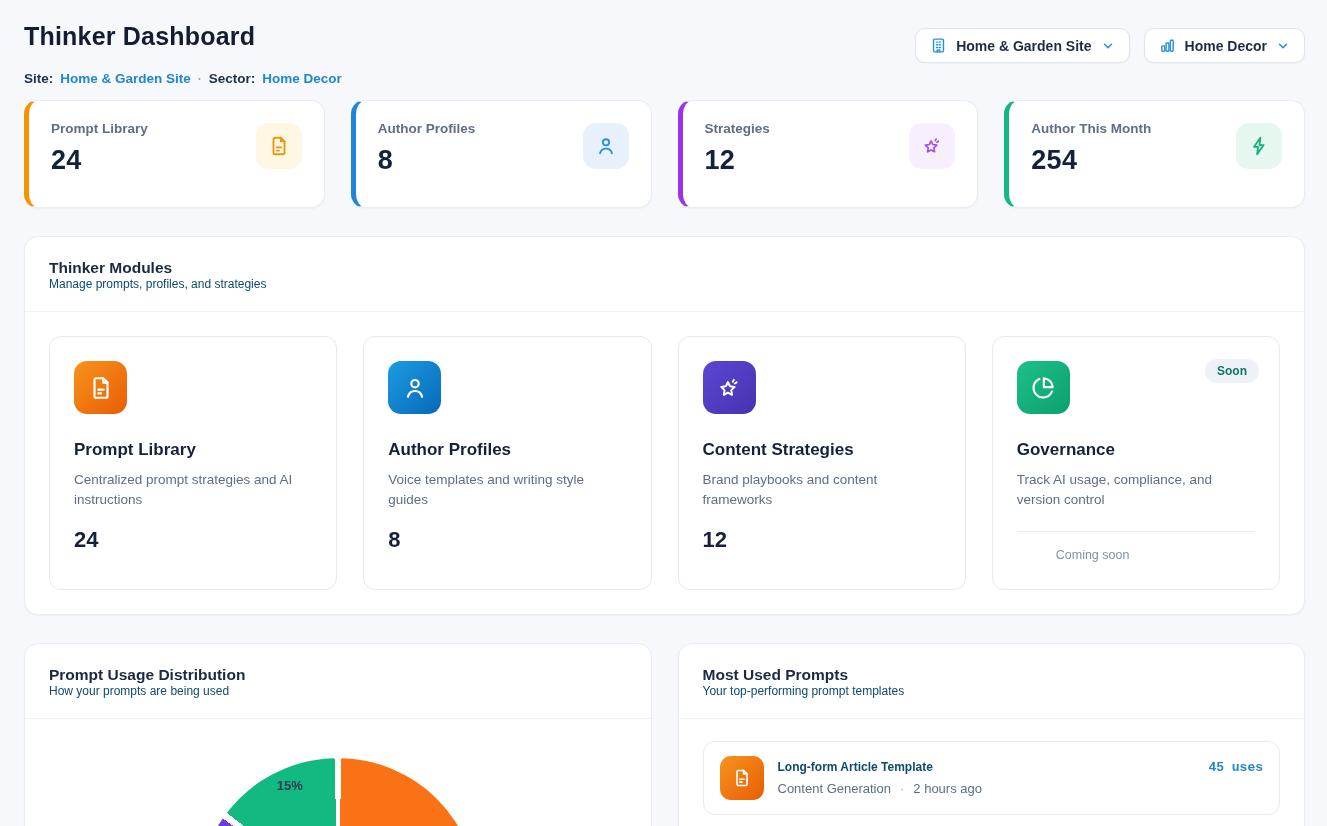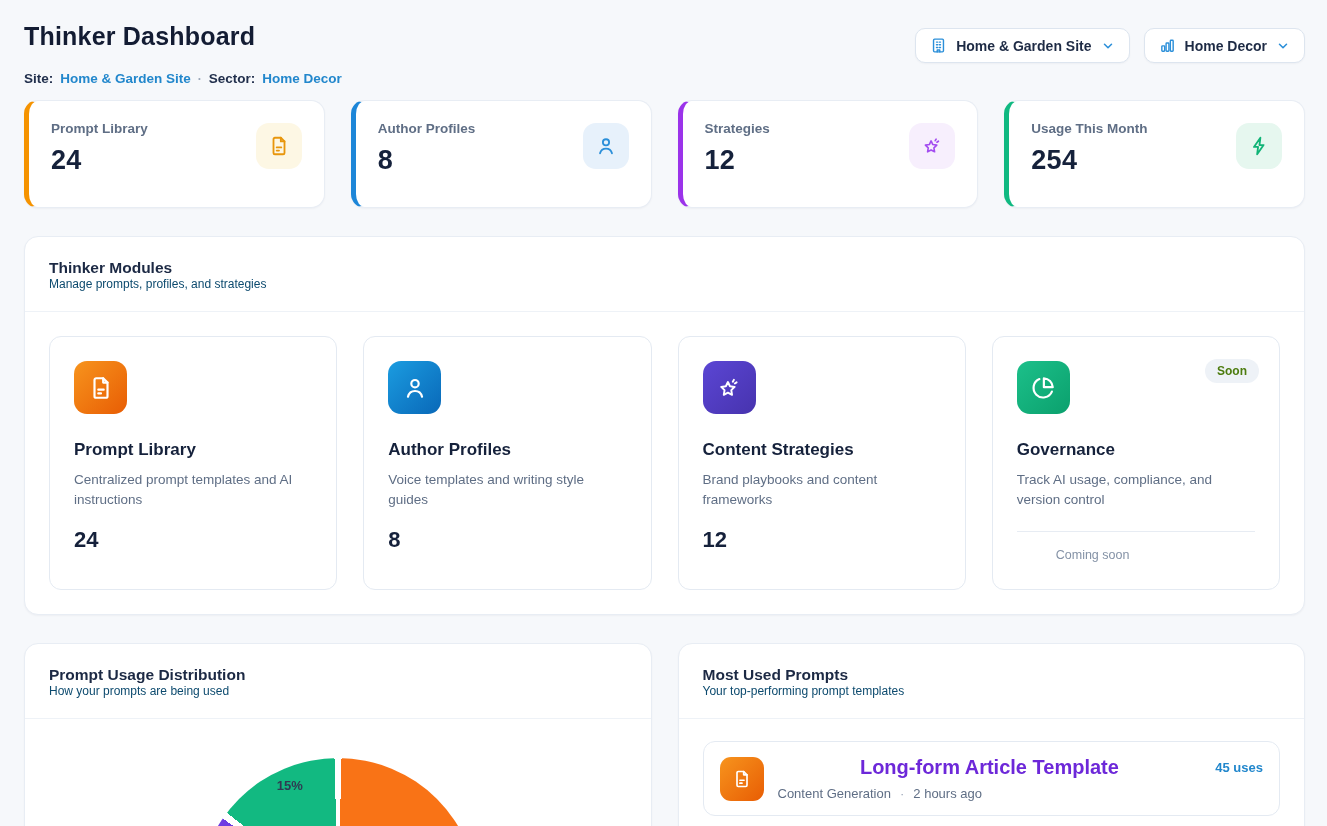--- a/index.html
+++ b/index.html
@@ -196,7 +196,7 @@
     </div>
     <div class="stat-card" style="border-left-color: rgb(16, 185, 129);">
       <div>
-        <div class="stat-label">Usage This Month</div>
+        <div class="stat-label">Author This Month</div>
         <div class="stat-value">254</div>
       </div>
       <div class="stat-iconbox ib-green">

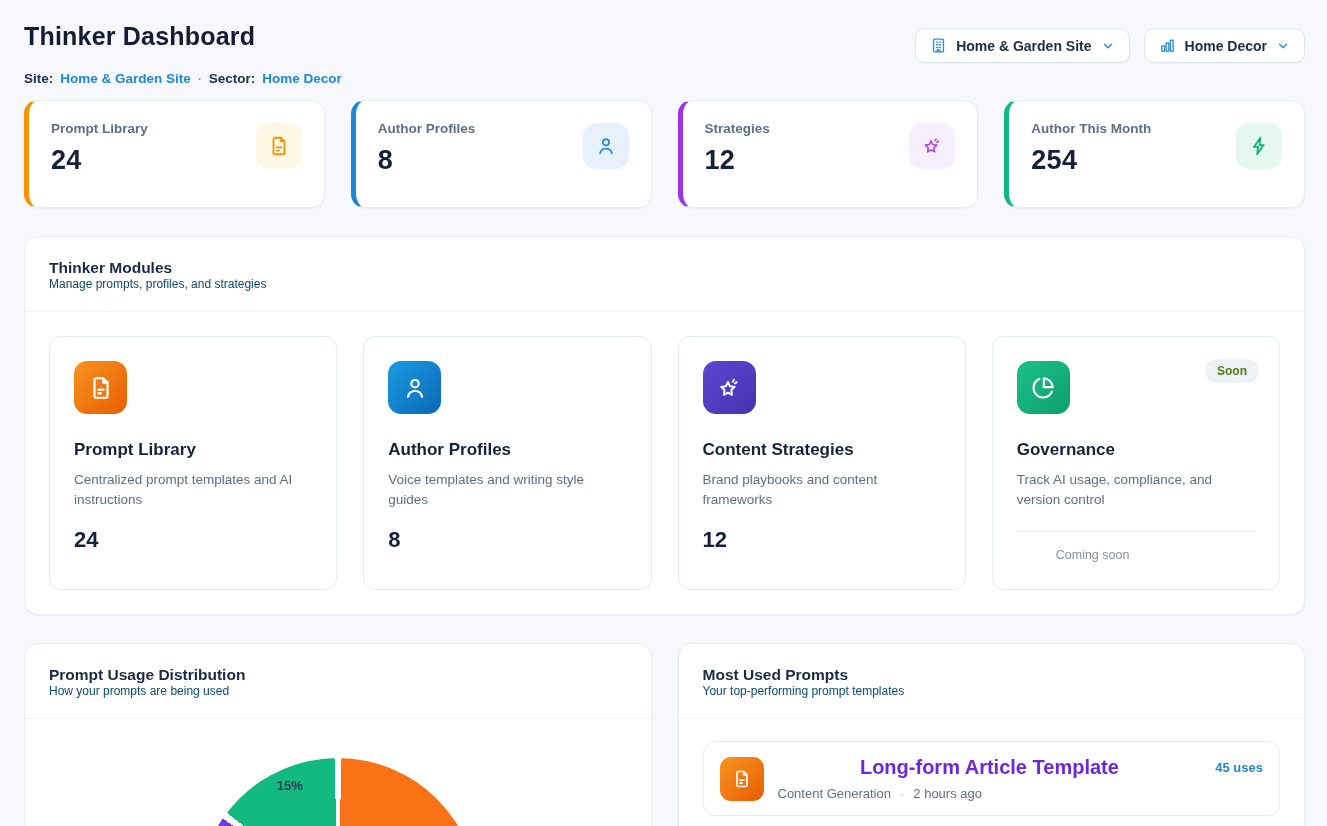--- a/index.html
+++ b/index.html
@@ -75,7 +75,7 @@
   .module-count { font-size: 22px; font-weight: 800; color: #15213b; margin-top: 16px; }
   .soon-badge {
     position: absolute; top: 22px; right: 20px;
-    background: #eef2f7; color: #4d7c0f; font-size: 12px; font-weight: 700;
+    background: #eef2f7; color: #0f766e; font-size: 12px; font-weight: 700;
     border-radius: 999px; padding: 5px 12px;
   }
   .module-divider { border: none; border-top: 1px solid #e7ecf3; margin: 20px 0 0; }

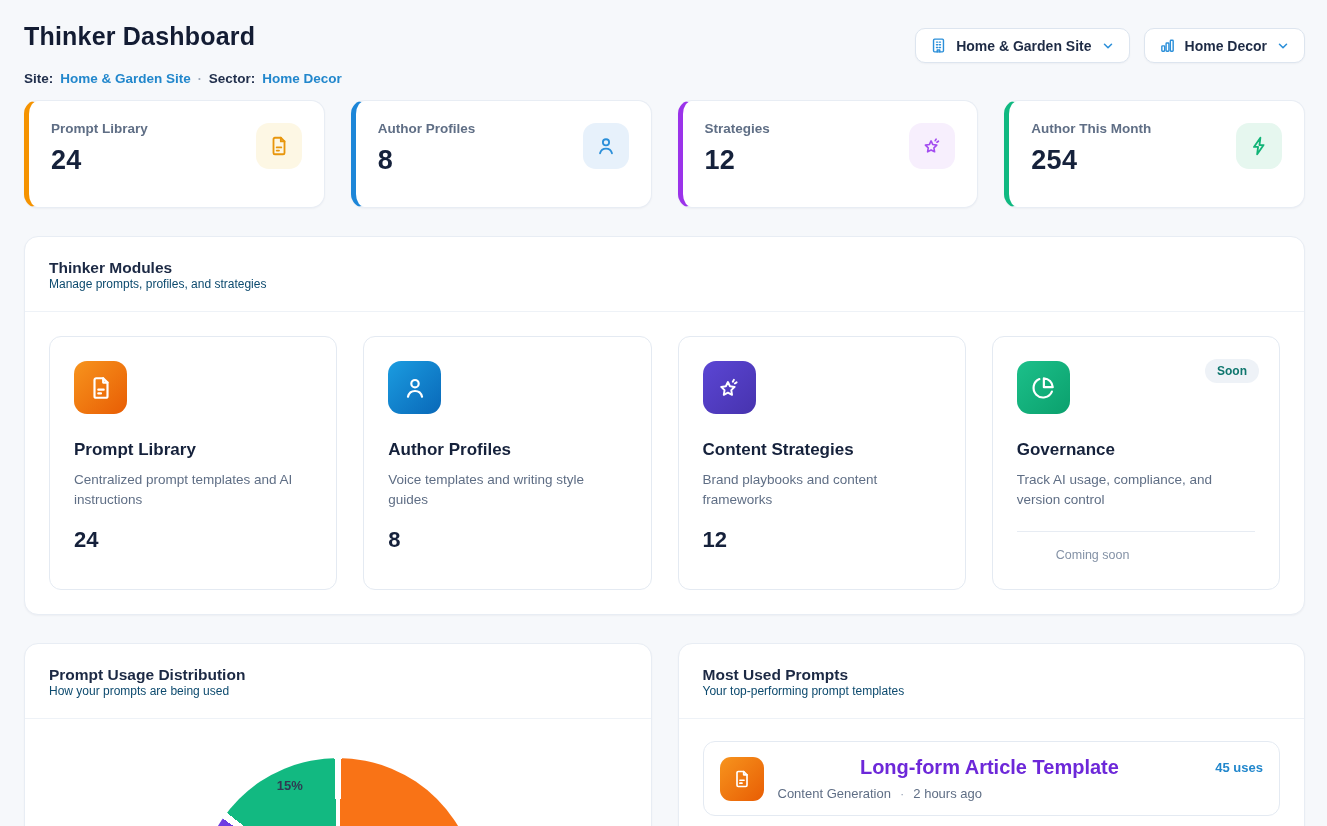--- a/index.html
+++ b/index.html
@@ -223,7 +223,7 @@
             </svg>
         </div>
         <div class="module-title">Prompt Library</div>
-        <div class="module-desc">Centralized prompt templates and AI instructions</div>
+        <div class="module-desc">Centralized prompt strategies and AI instructions</div>
         <div class="module-count">24</div>
       </div>
 

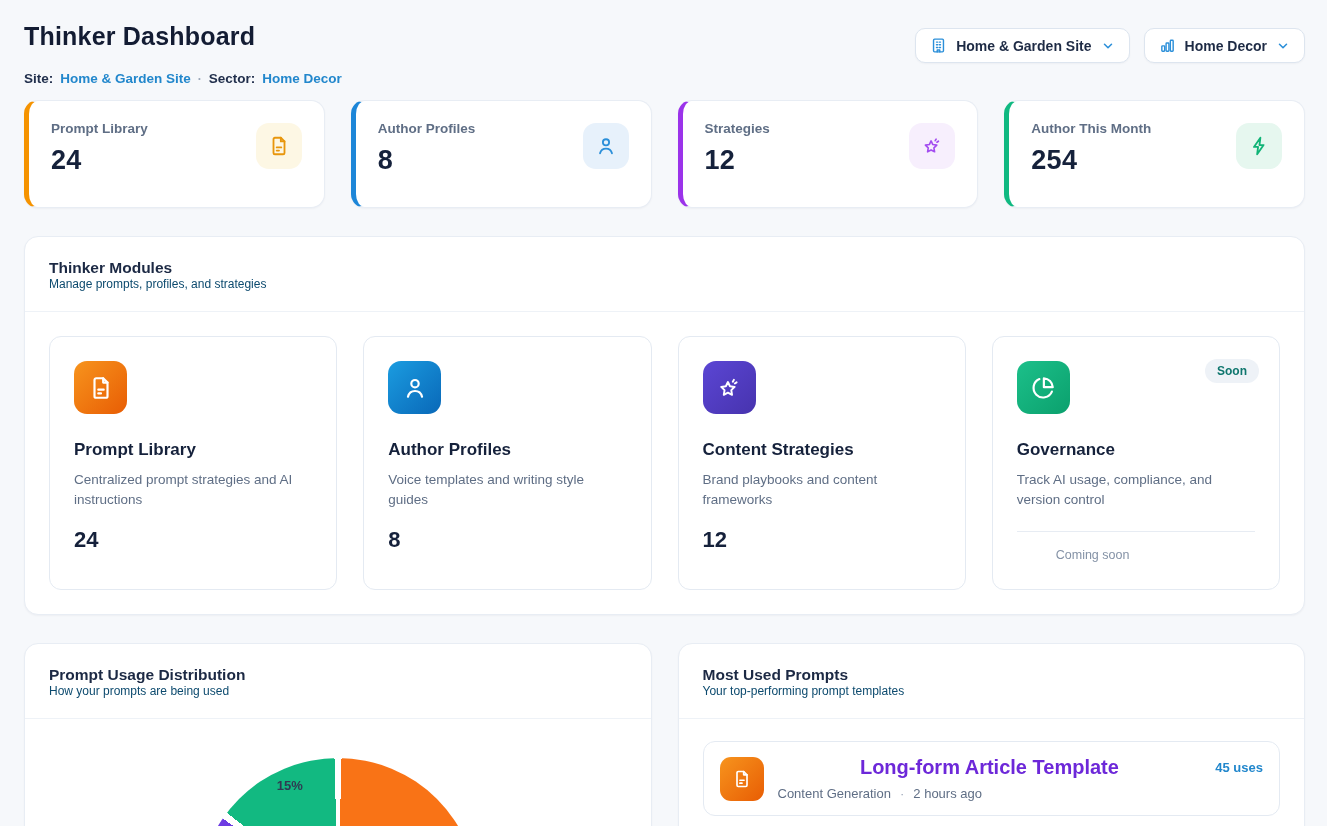--- a/index.html
+++ b/index.html
@@ -101,7 +101,7 @@
   }
   .prompt-icon svg { width: 20px; height: 20px; }
   .prompt-info { flex: 1; min-width: 0; }
-  .prompt-name { font-size: 20px; font-weight: 800; color: #6d28d9; text-align: center; }
+  .prompt-name { font-size: 12px; font-weight: 800; color: #0c4a6e; }
   .prompt-meta { display: flex; align-items: center; gap: 9px; font-size: 13px; color: #5f6e85; margin-top: 7px; }
   .prompt-meta .dot { color: #9aa6b8; }
   .prompt-uses { font-size: 13px; font-weight: 800; color: #2287cc; align-self: flex-start; margin-top: 4px; }

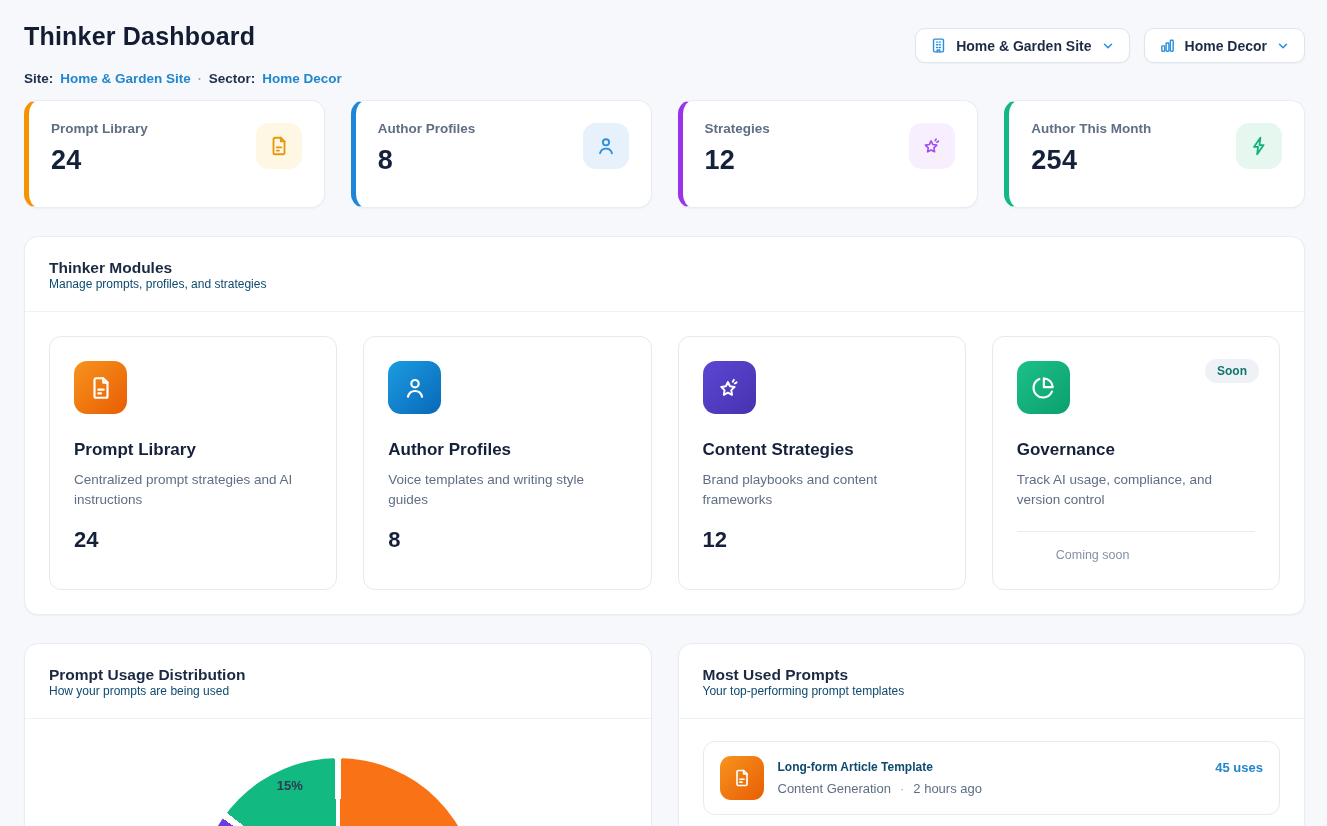--- a/index.html
+++ b/index.html
@@ -104,7 +104,7 @@
   .prompt-name { font-size: 12px; font-weight: 800; color: #0c4a6e; }
   .prompt-meta { display: flex; align-items: center; gap: 9px; font-size: 13px; color: #5f6e85; margin-top: 7px; }
   .prompt-meta .dot { color: #9aa6b8; }
-  .prompt-uses { font-size: 13px; font-weight: 800; color: #2287cc; align-self: flex-start; margin-top: 4px; }
+  .prompt-uses { font-size: 13px; font-weight: 800; color: #2287cc; align-self: flex-start; margin-top: 4px; font-family: Liberation Mono, monospace; }
 </style>
 </head>
 <body>

